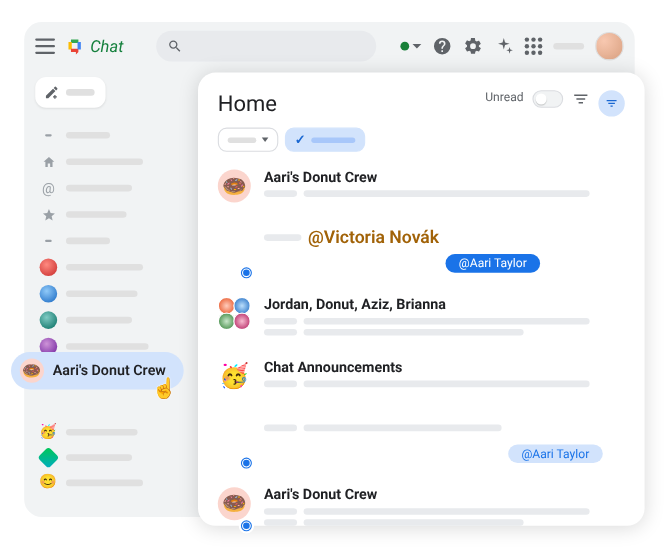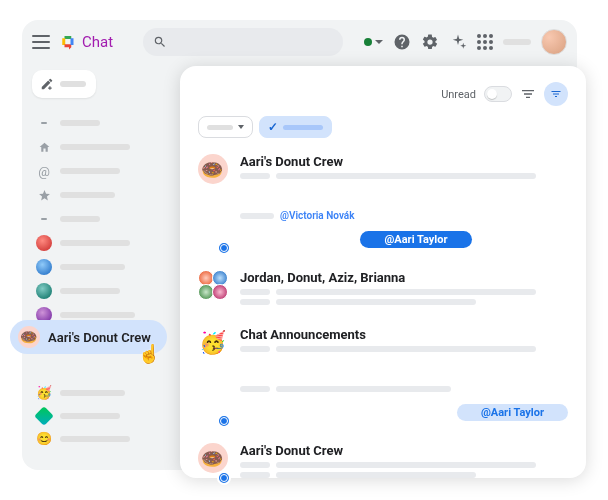--- a/index.html
+++ b/index.html
@@ -48,7 +48,7 @@
     gap: 4px;
   }
   .chat-logo svg { width: 18px; height: 18px; }
-  .chat-logo-text { font-size: 15px; color: #a21caf; font-weight: 400; }
+  .chat-logo-text { font-size: 15px; color: #15803d; font-weight: 400; font-style: italic; }
 
   .search-box {
     margin-left: 24px;

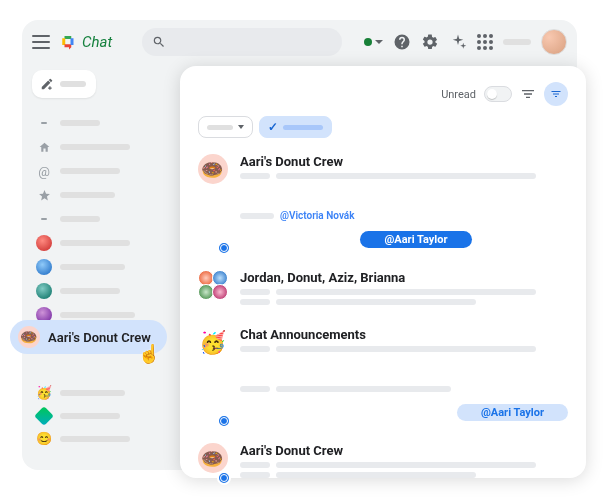--- a/index.html
+++ b/index.html
@@ -486,6 +486,7 @@
 
 <div class="front-panel">
   <div class="panel-header">
+    <div class="panel-title">Home</div>
     <div class="panel-header-right">
       <span class="unread-text">Unread</span>
       <div class="toggle-pill"></div>

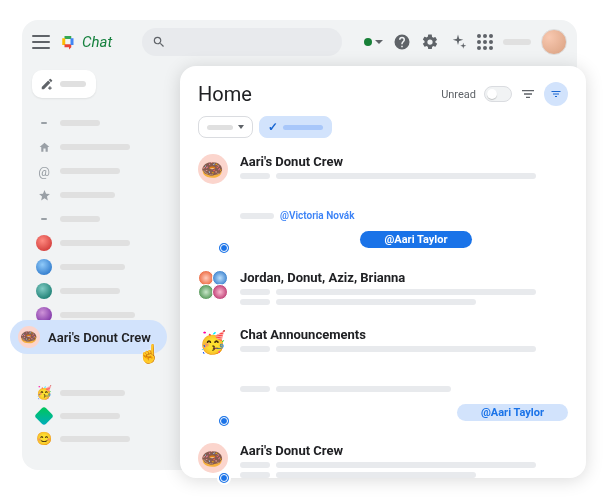--- a/index.html
+++ b/index.html
@@ -216,7 +216,6 @@
   .panel-header-right {
     margin-left: auto;
     display: flex;
-    align-items: center;
     gap: 8px;
   }
   .unread-text { font-size: 11px; color: #5f6368; }

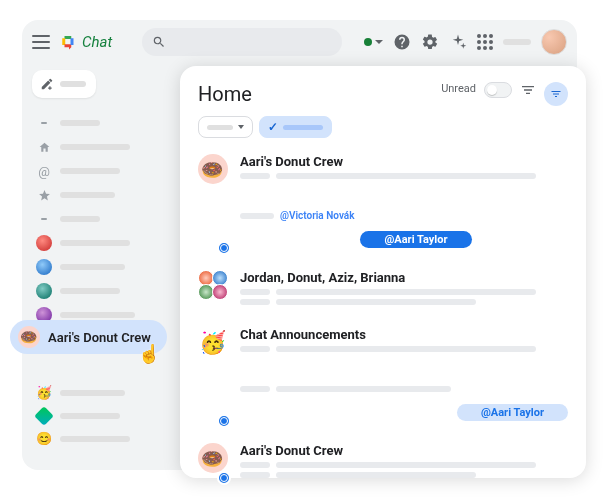--- a/index.html
+++ b/index.html
@@ -319,8 +319,8 @@
   .convo-line .ph-short { width: 30px; height: 6px; border-radius: 3px; background:#e8eaed; }
 
   .mention-link {
-    color: #3b82f6;
-    font-size: 10px;
+    color: #a16207;
+    font-size: 16px;
     font-weight: 600;
   }
   .mention-pill {

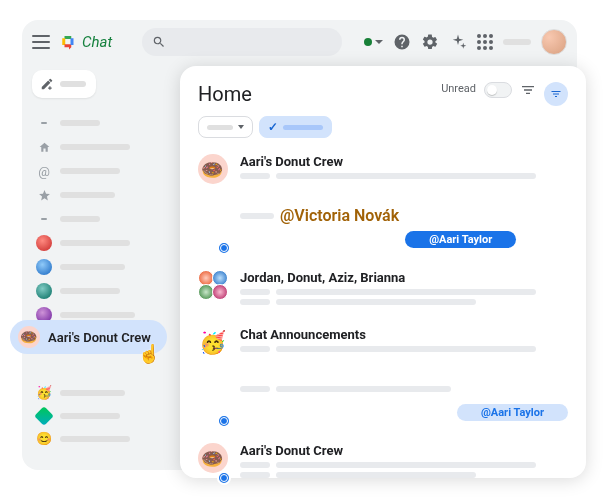--- a/index.html
+++ b/index.html
@@ -327,8 +327,8 @@
     background: #1a73e8;
     color: #fff;
     font-size: 11px;
-    font-weight: 700;
-    padding: 2px 24px;
+    font-weight: 400;
+    padding: 2px 12px;
     border-radius: 10px;
     margin-top: 48px;
   }

